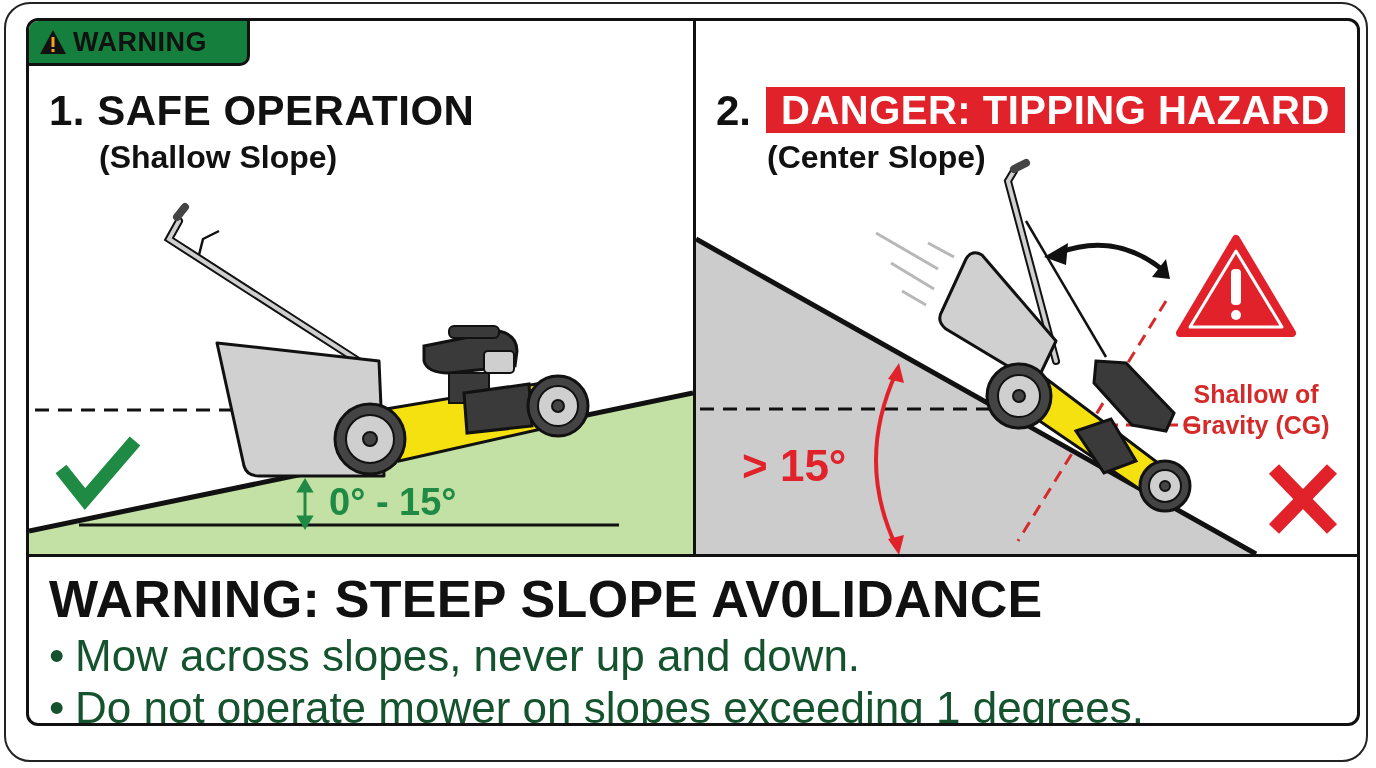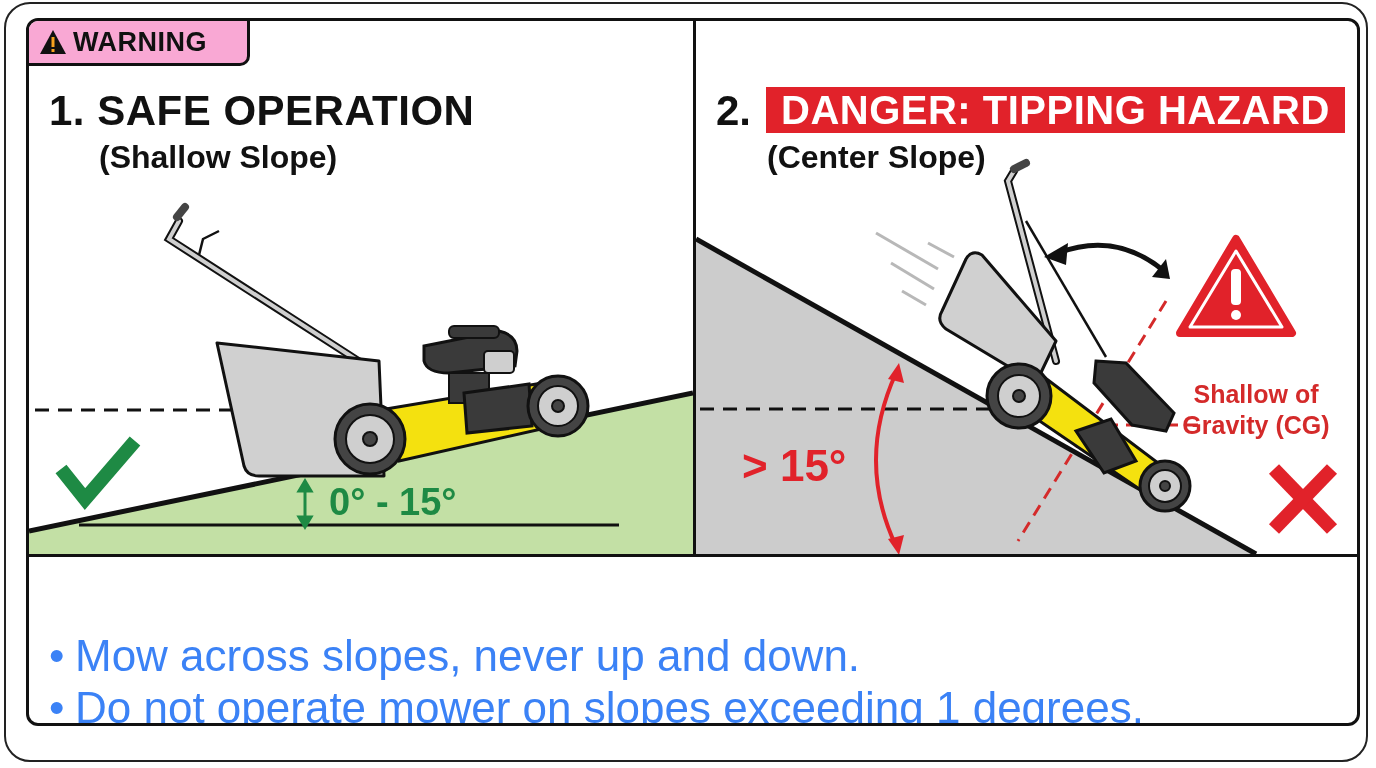--- a/index.html
+++ b/index.html
@@ -20,7 +20,7 @@
     svg.scene { position: absolute; left: 0; top: 0; }
     .warning-tag {
       position: absolute; left: -3px; top: -3px; height: 48px; width: 224px;
-      background: #f9a8d4; border: 3px solid #111; border-radius: 0 0 10px 0; box-sizing: border-box;
+      background: #15803d; border: 3px solid #111; border-radius: 0 0 10px 0; box-sizing: border-box;
       display: flex; align-items: center; padding-left: 10px; gap: 6px;
     }
     .warning-tag .label { font-weight: 700; font-size: 27px; color: #111; letter-spacing: 0.5px; }

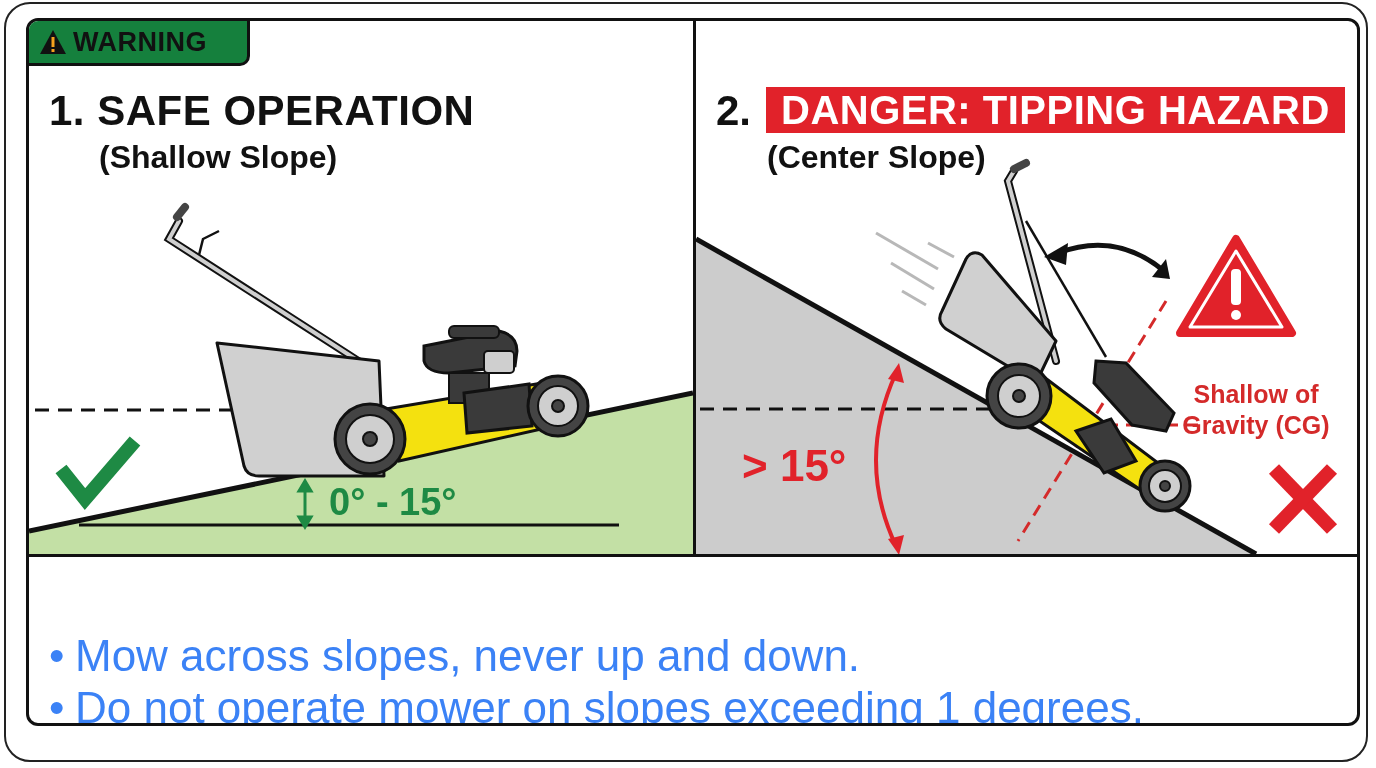--- a/index.html
+++ b/index.html
@@ -176,6 +176,7 @@
 
     <div class="divider-h"></div>
 
+    <div class="bottom-title">WARNING: STEEP SLOPE AV0LIDANCE</div>
     <div class="bullet b1">
       <span class="dot">•</span><span>Mow across slopes, never up and down.</span>
     </div>

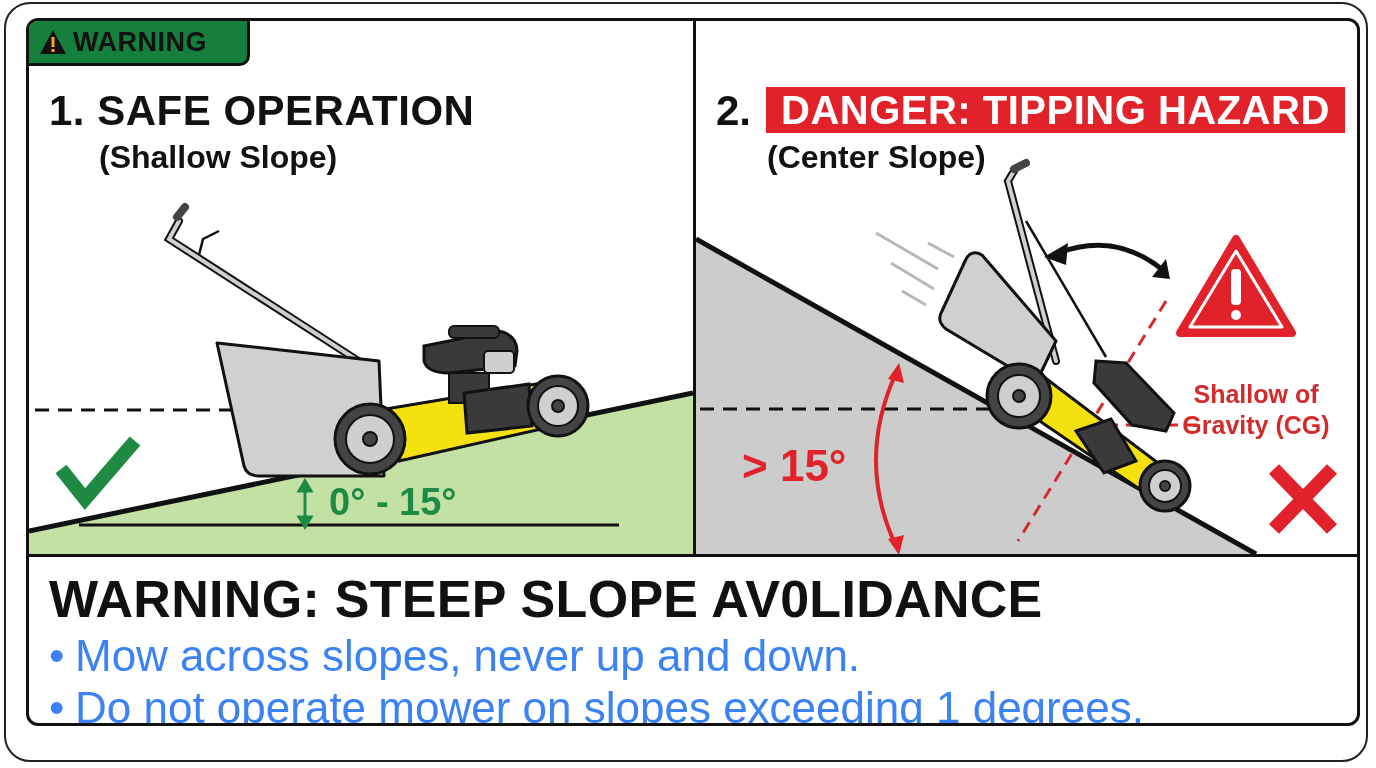--- a/index.html
+++ b/index.html
@@ -36,7 +36,7 @@
     .angle-red { position: absolute; left: 46px; top: 420px; font-weight: 700; font-size: 44px; color: #e1222a; }
     .cg-label { position: absolute; left: 470px; top: 358px; width: 180px; text-align: center; font-weight: 700; font-size: 25px; line-height: 31px; color: #d42a2a; }
     .bottom-title { position: absolute; left: 20px; top: 548px; font-weight: 700; font-size: 52px; color: #111; letter-spacing: 0.3px; }
-    .bullet { position: absolute; left: 20px; font-size: 44px; color: #3b82f6; }
+    .bullet { position: absolute; left: 20px; font-size: 44px; color: #14532d; }
     .bullet.b1 { top: 610px; }
     .bullet.b2 { top: 662px; }
     .bullet .dot { display: inline-block; width: 26px; }

